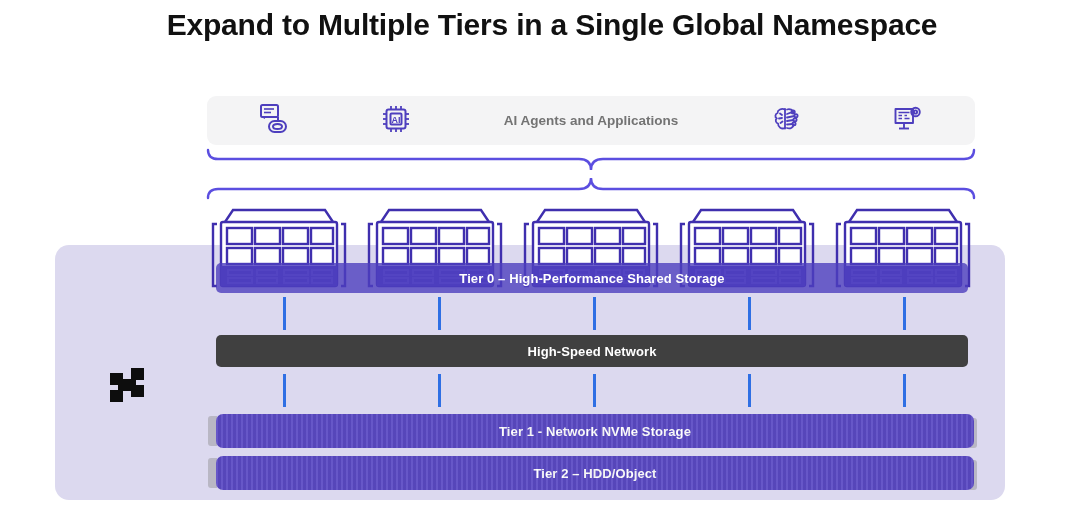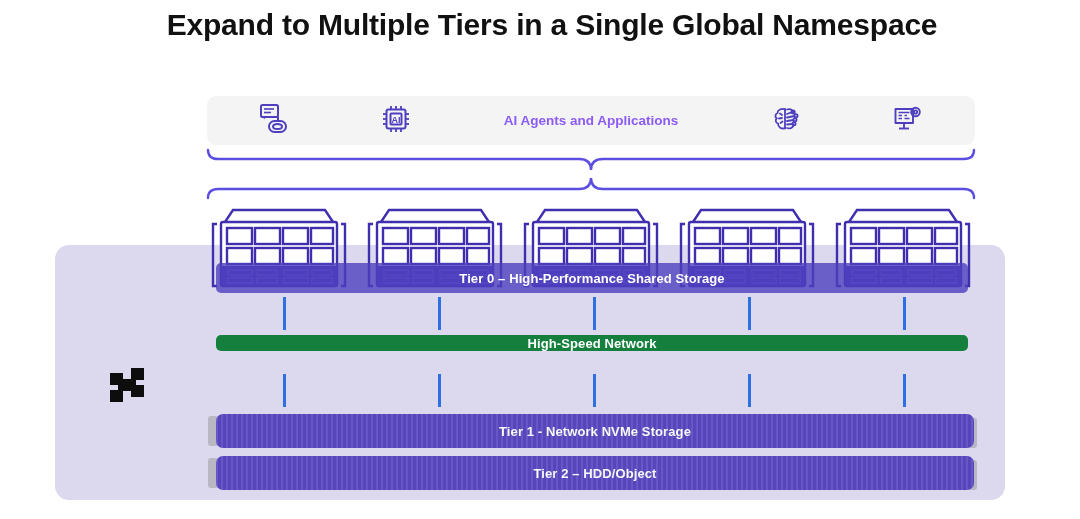--- a/index.html
+++ b/index.html
@@ -69,7 +69,7 @@
   .apps-bar-label {
     font-size: 13.5px;
     font-weight: bold;
-    color: #8b5cf6;
+    color: #737373;
     white-space: nowrap;
   }
   .app-icon { display:block; }

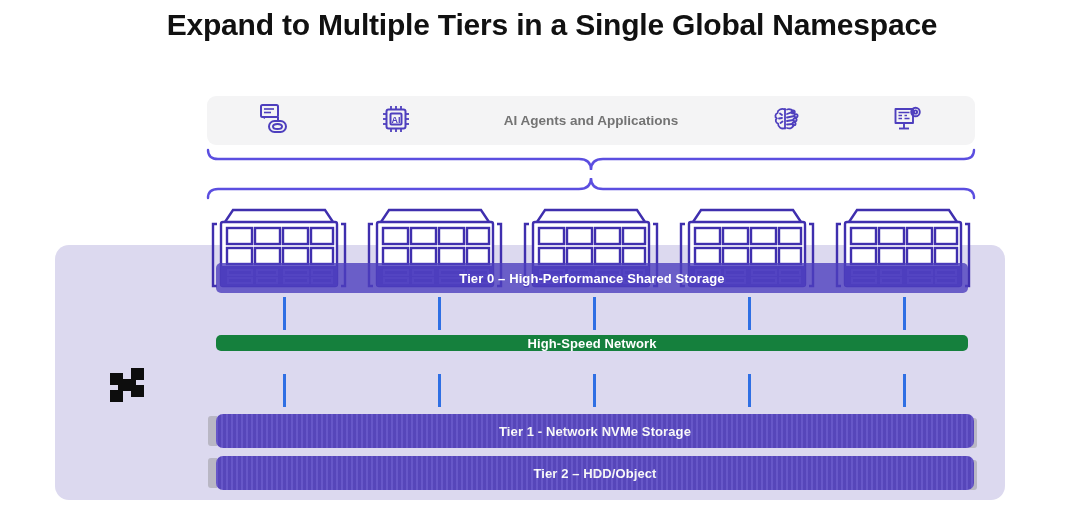--- a/index.html
+++ b/index.html
@@ -131,8 +131,8 @@
     left: 216px;
     top: 335px;
     width: 752px;
-    height: 16px;
-    background: #15803d;
+    height: 32px;
+    background: #404040;
     border-radius: 5px;
     z-index: 4;
   }

